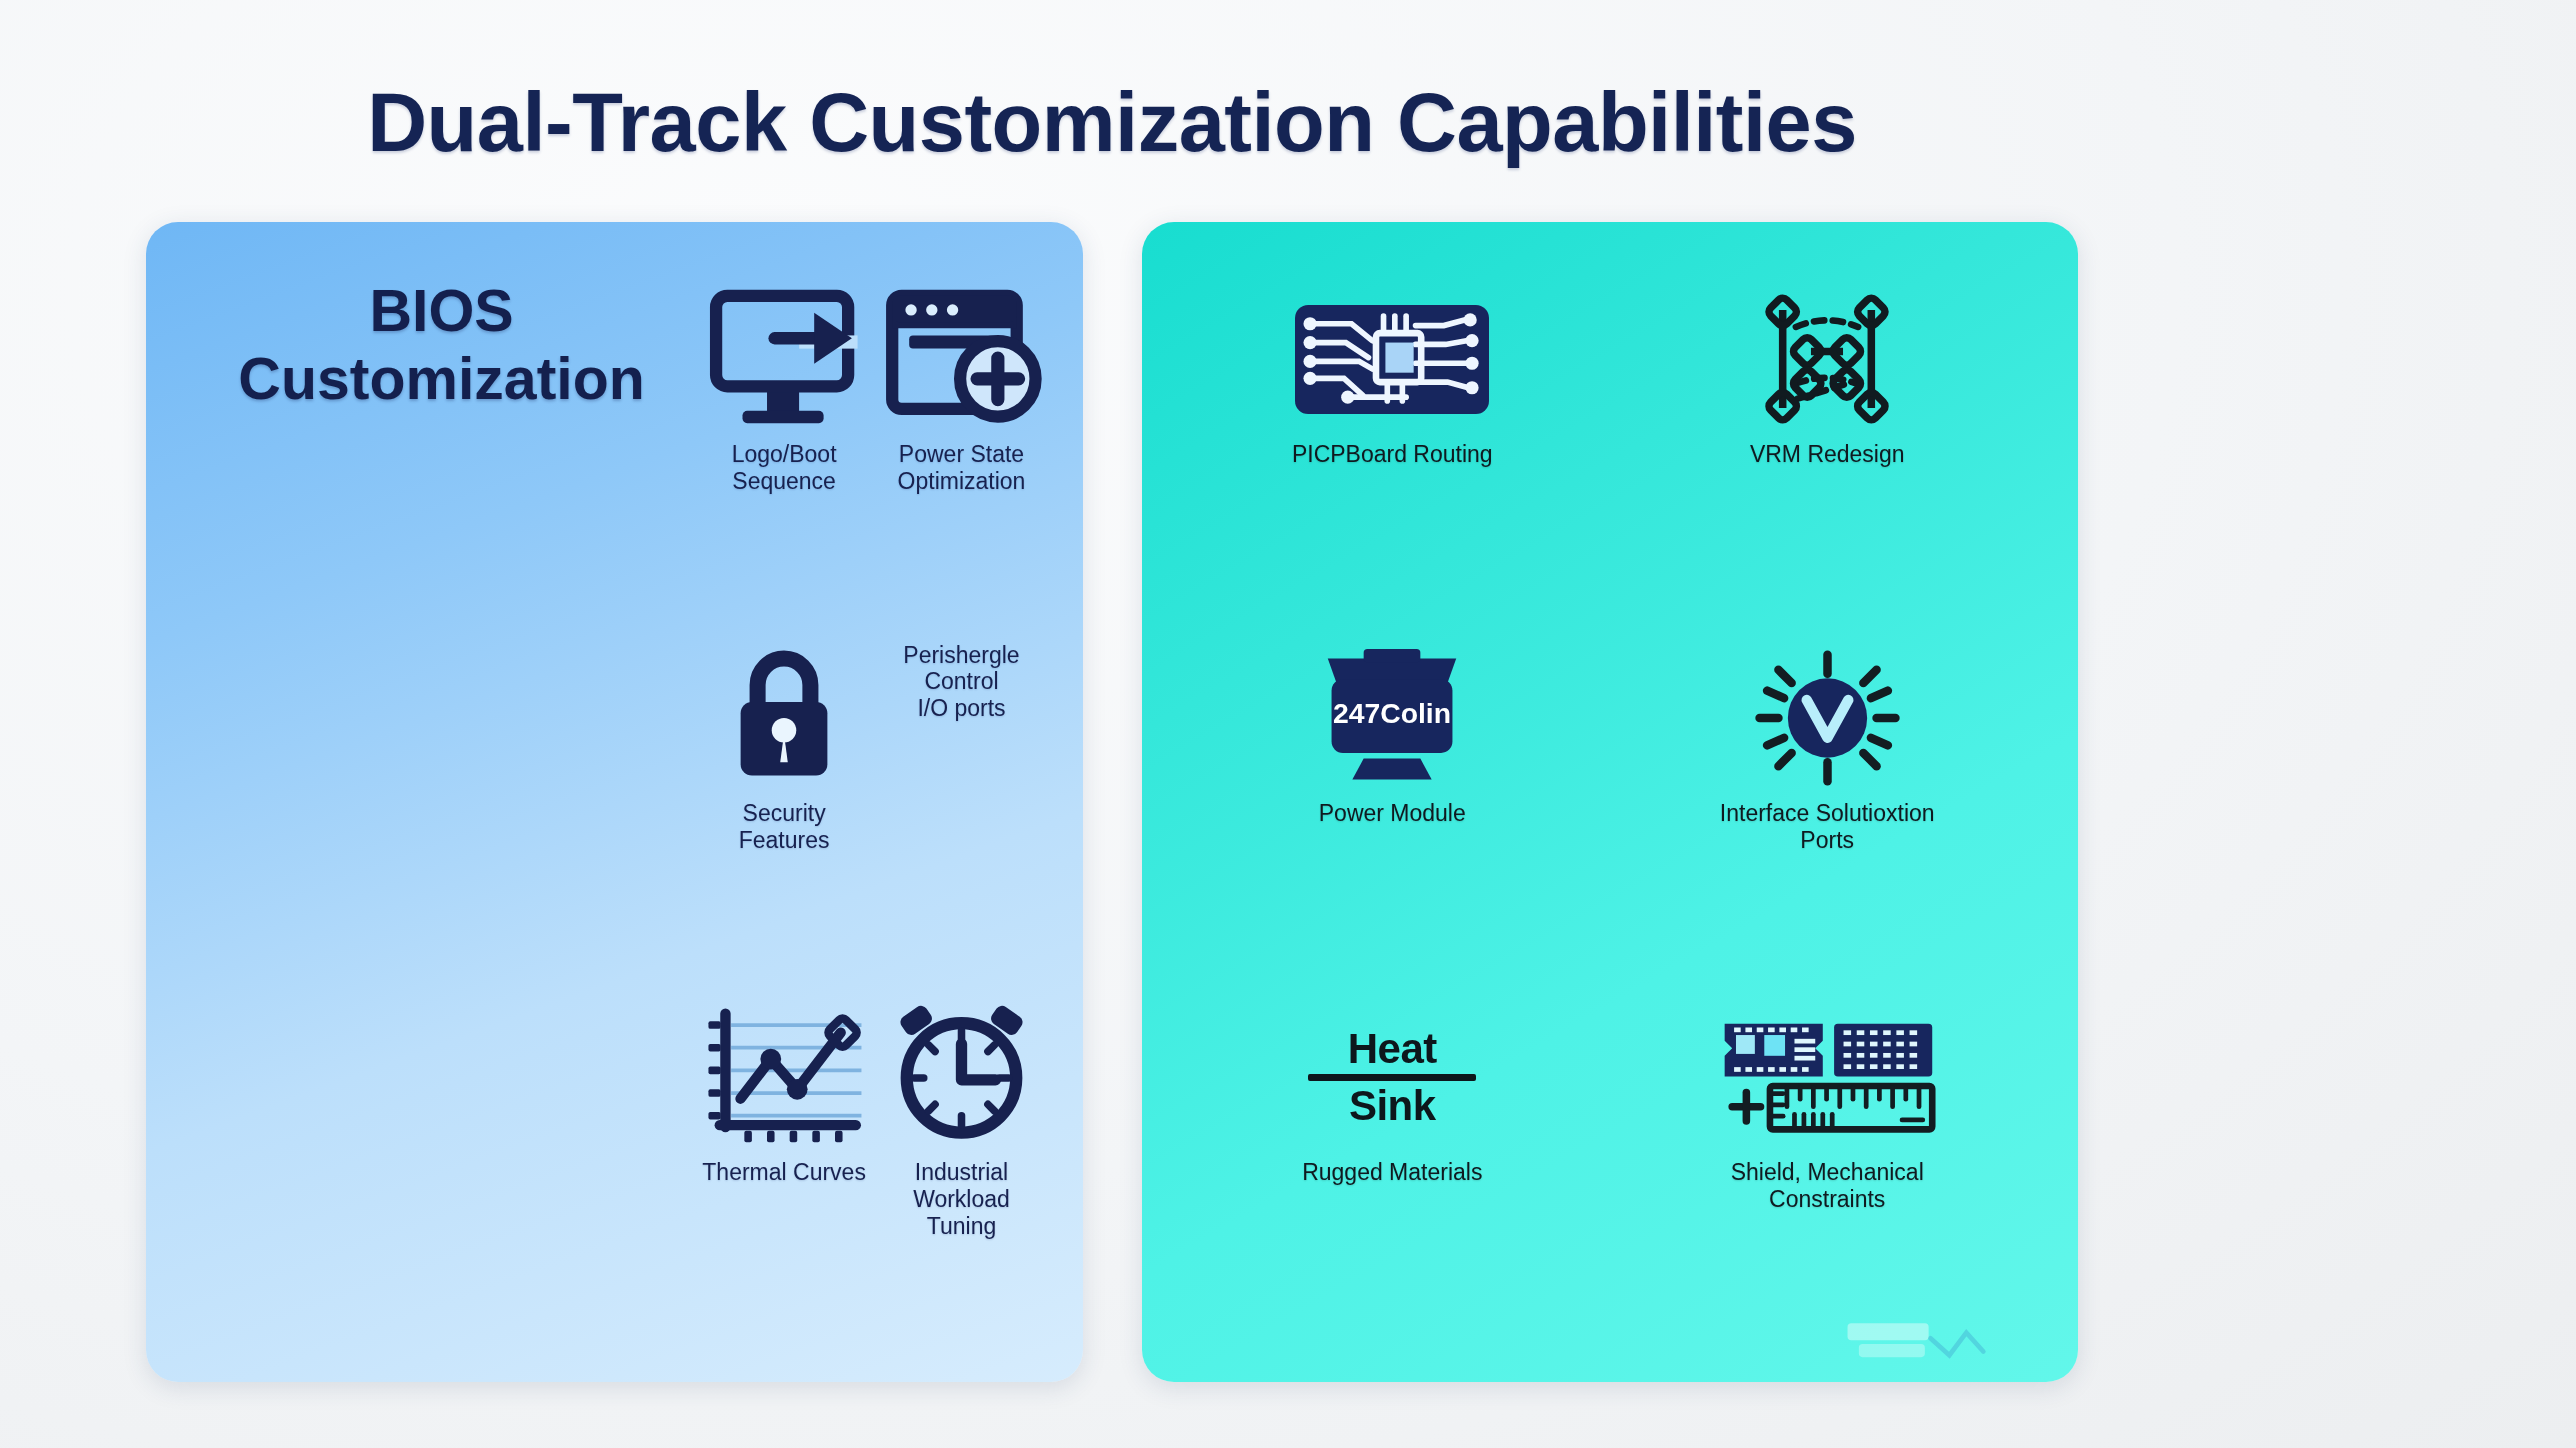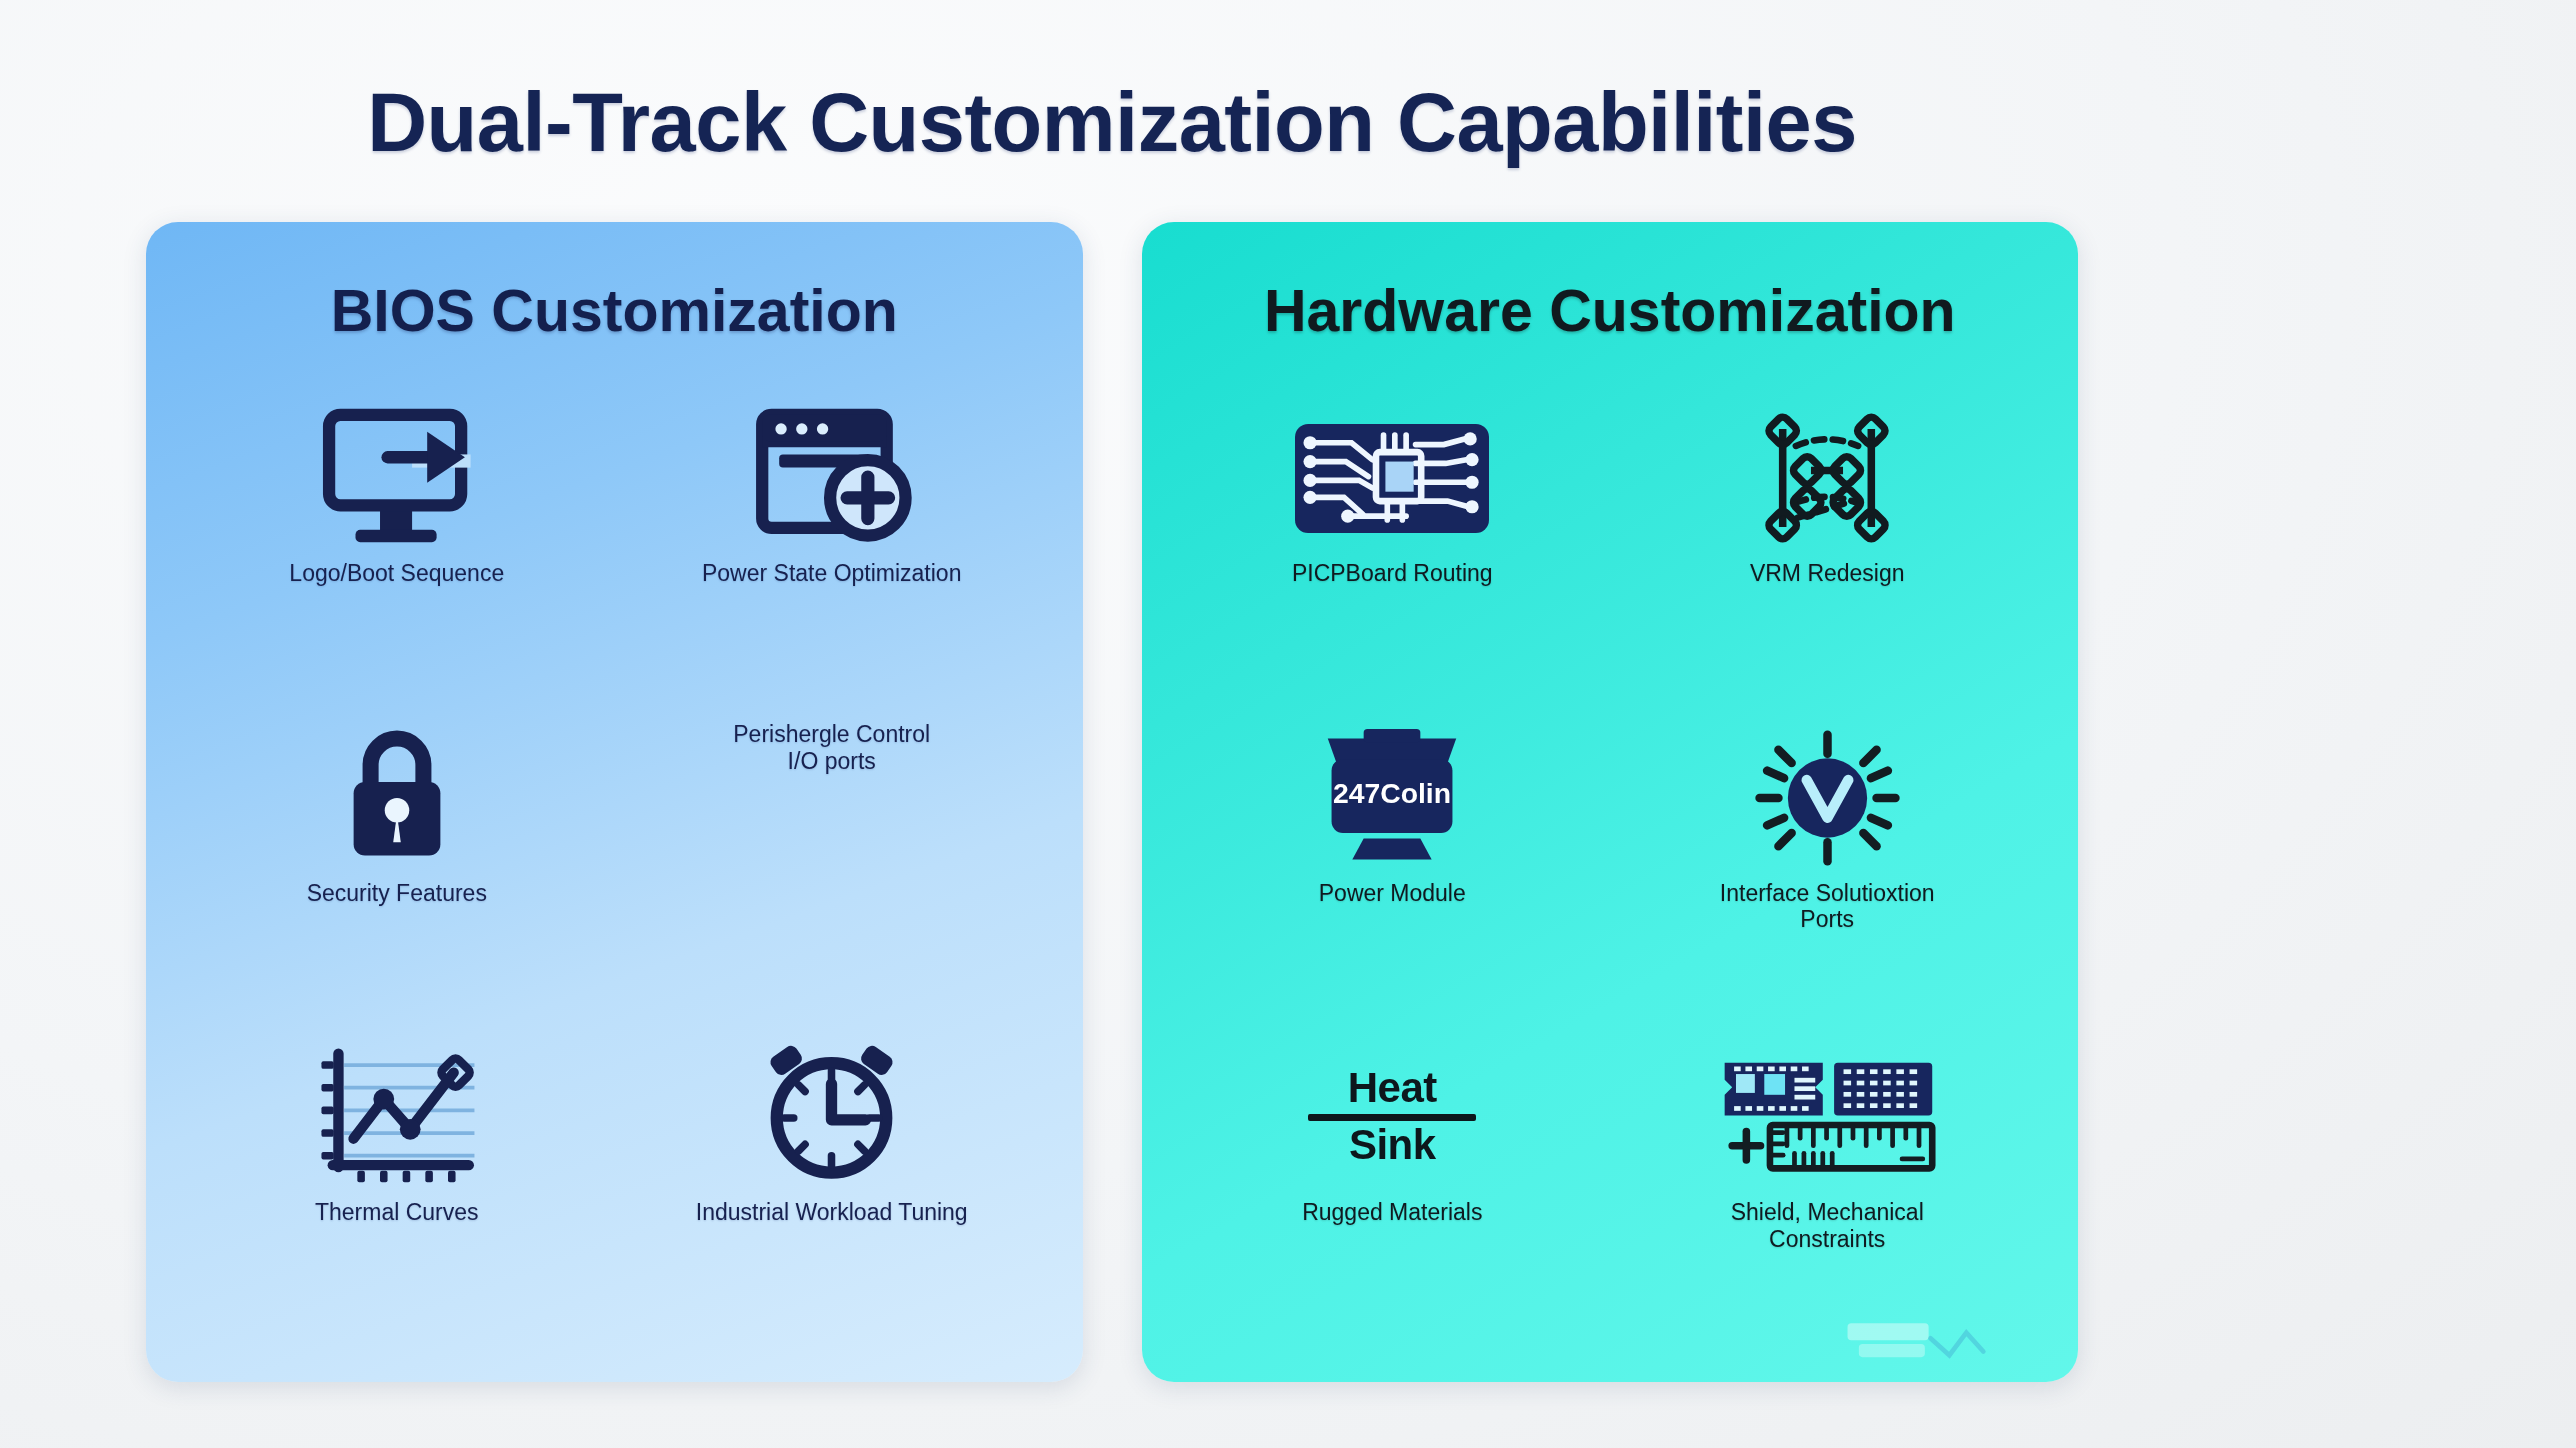--- a/index.html
+++ b/index.html
@@ -64,7 +64,7 @@
     border-radius: 32px;
     padding: 55px 38px 28px 38px;
     display: flex;
-    flex-direction: column;
+    flex-direction: row;
     box-shadow: 0 5.7px 24.5px rgba(40,60,100,0.13);
     position: relative;
     overflow: hidden;

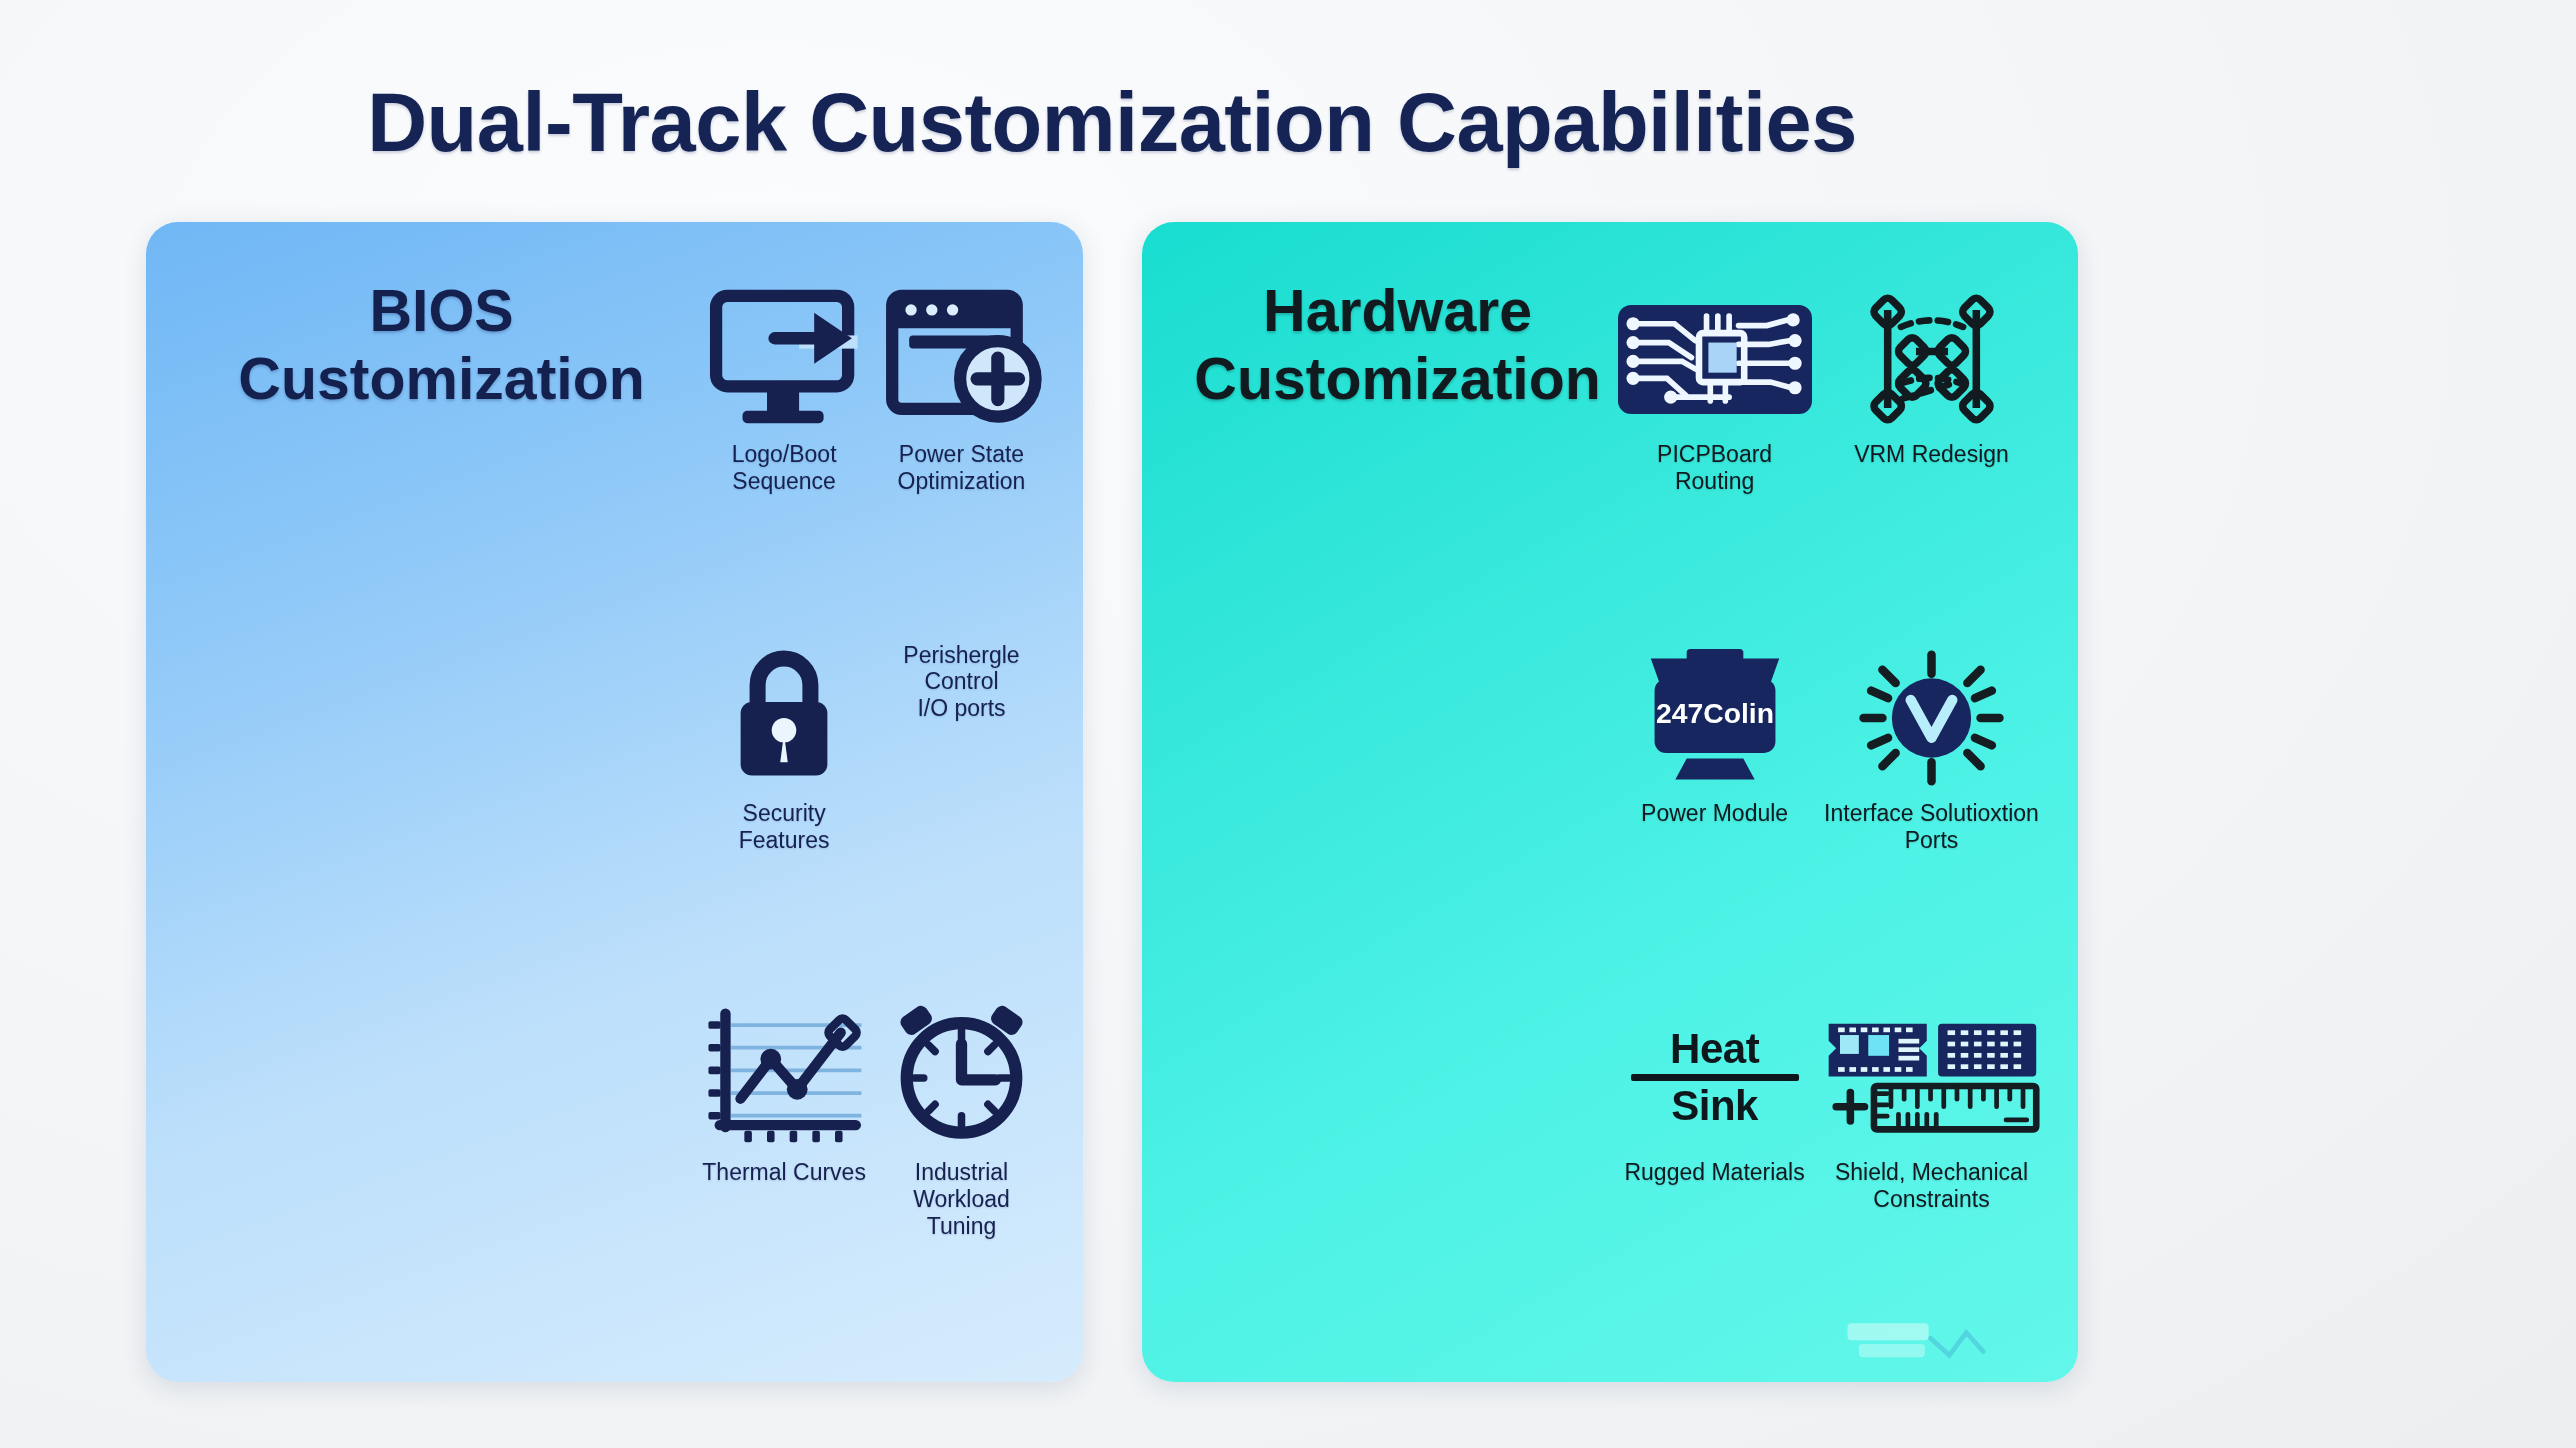--- a/index.html
+++ b/index.html
@@ -306,7 +306,6 @@
     </section>
 
     <section class="panel panel-hardware">
-      <h2 class="panel-title">Hardware Customization</h2>
 
       <div class="grid">
 

